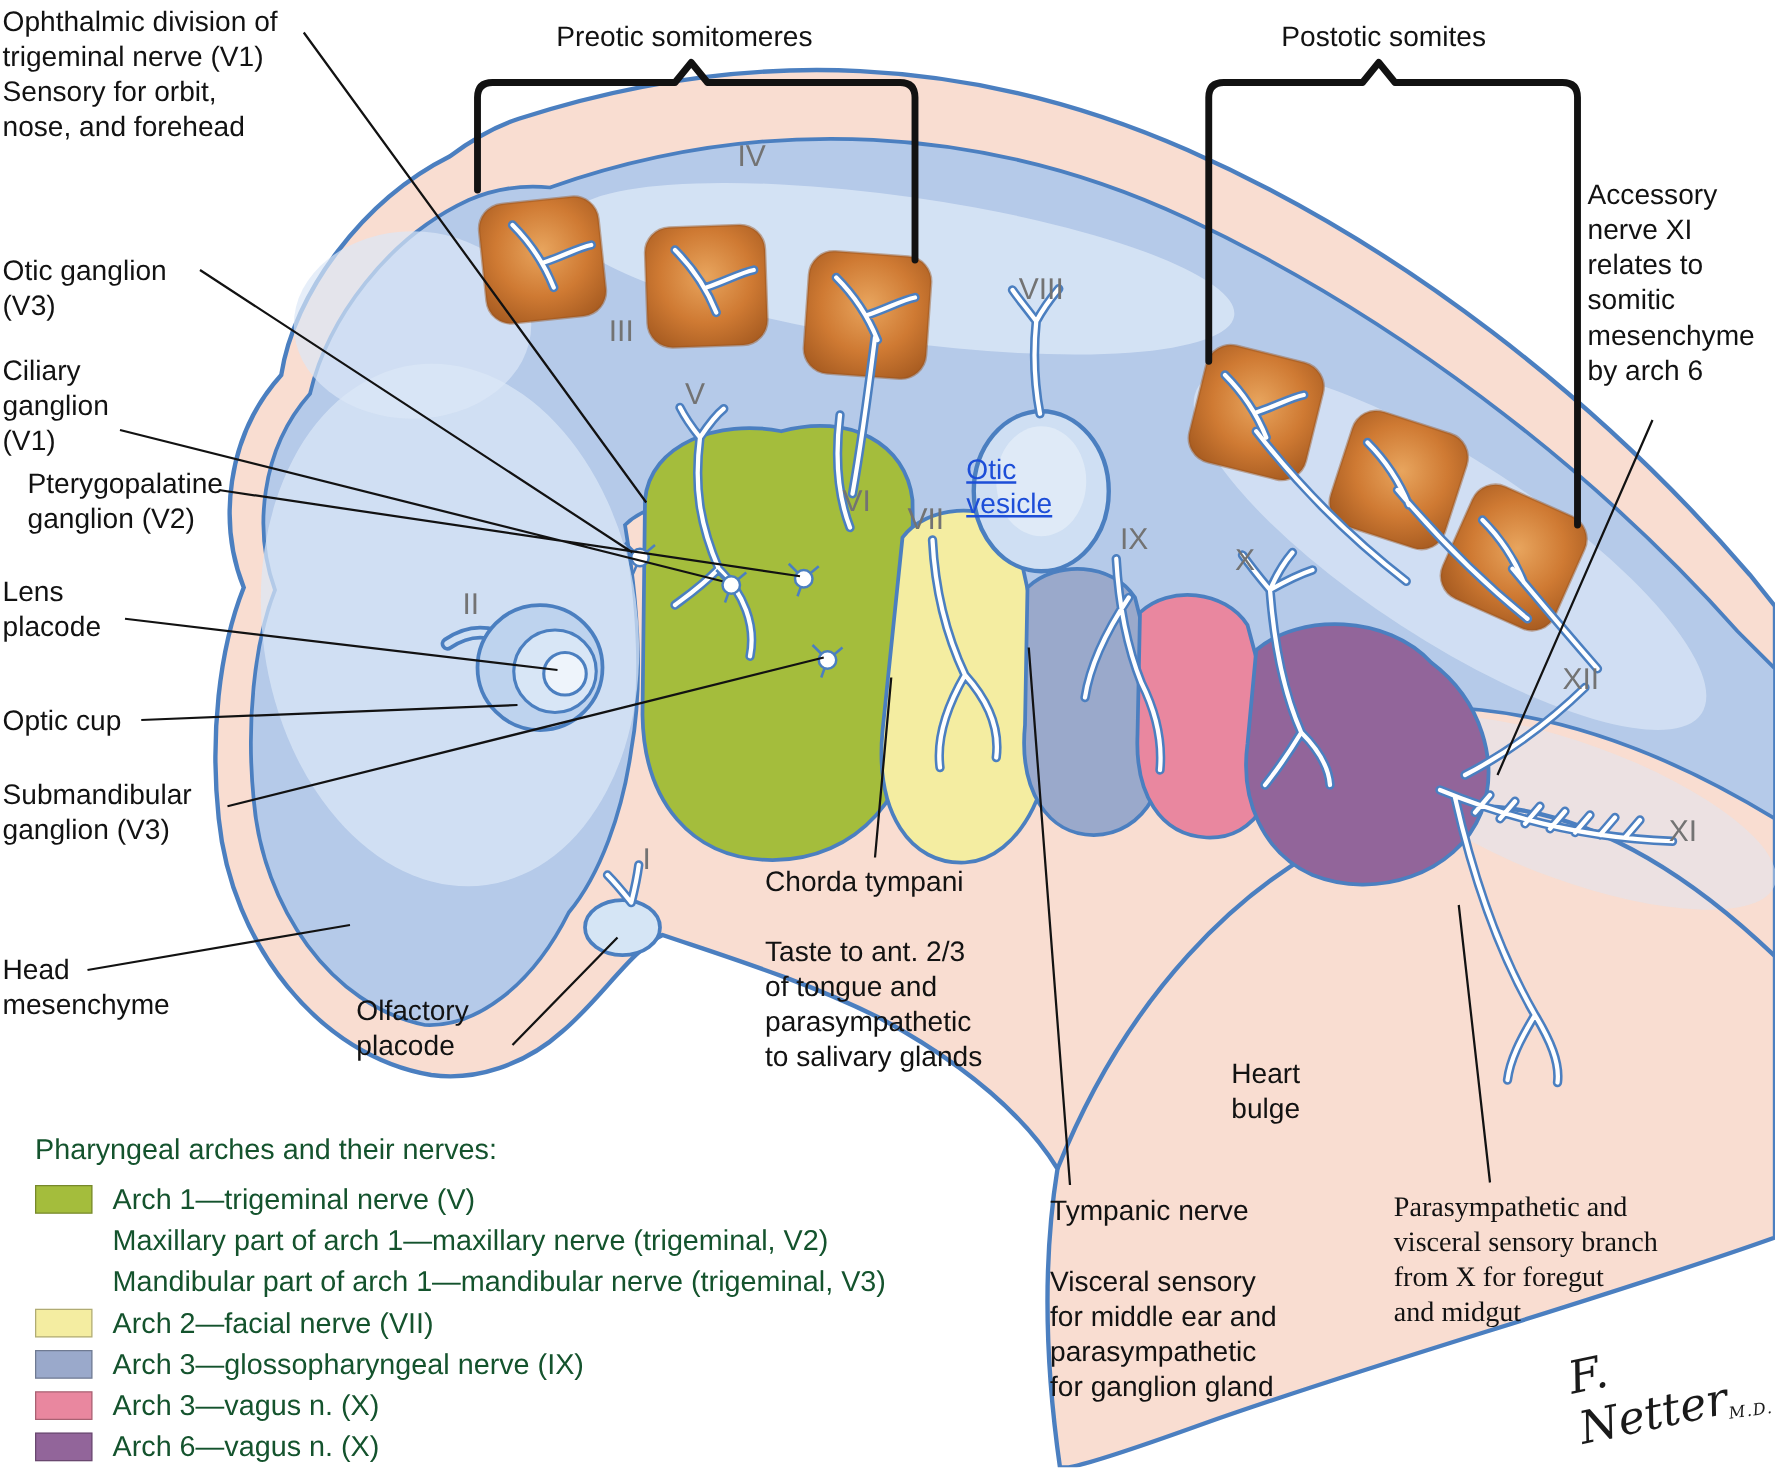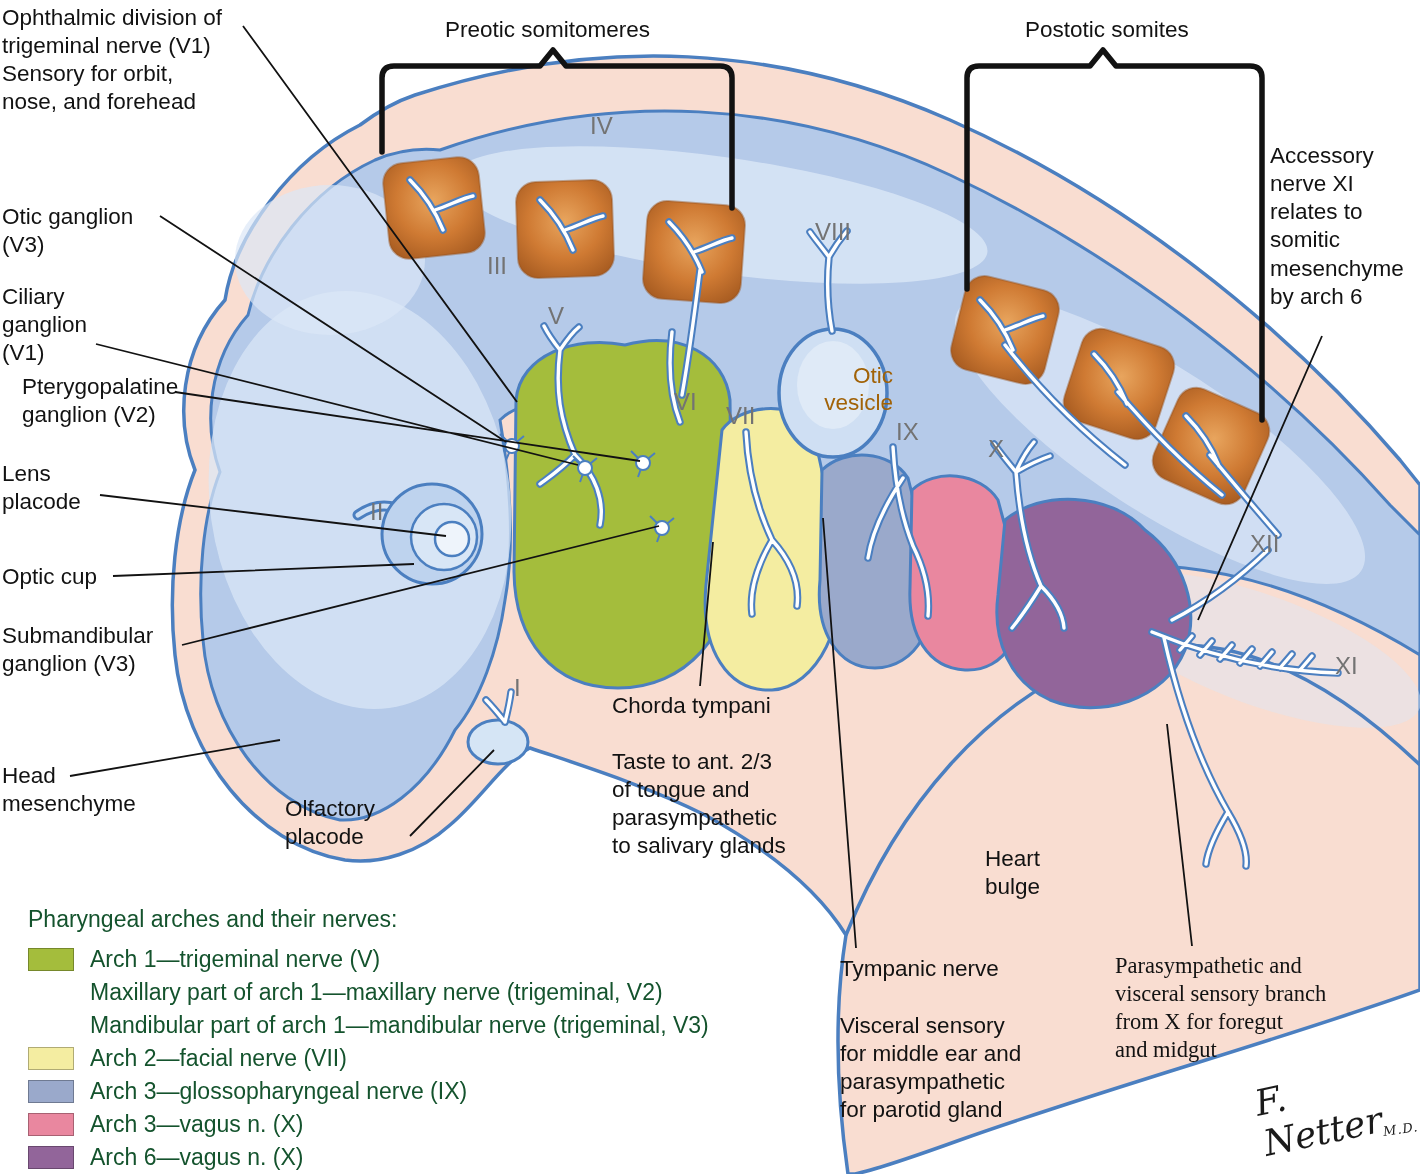--- a/index.html
+++ b/index.html
@@ -8,7 +8,7 @@
   .stage svg{position:absolute;left:0;top:0;}
   .label{position:absolute;font-size:22.5px;line-height:1.25;white-space:pre-line;color:#121212;}
   .numeral{position:absolute;font-size:24px;color:#737373;}
-  .fig-label{position:absolute;font-size:22.5px;line-height:1.2;white-space:pre-line;text-align:right;color:#a16207;}
+  .fig-label{position:absolute;font-size:22.5px;line-height:1.2;white-space:pre-line;text-align:left;color:#1d4ed8;text-decoration:underline;}
   .legend{position:absolute;left:28px;top:906px;font-size:23px;color:#14532d;}
   .legend-title{margin-bottom:10px;}
   .legend-row{display:flex;align-items:center;height:33px;}

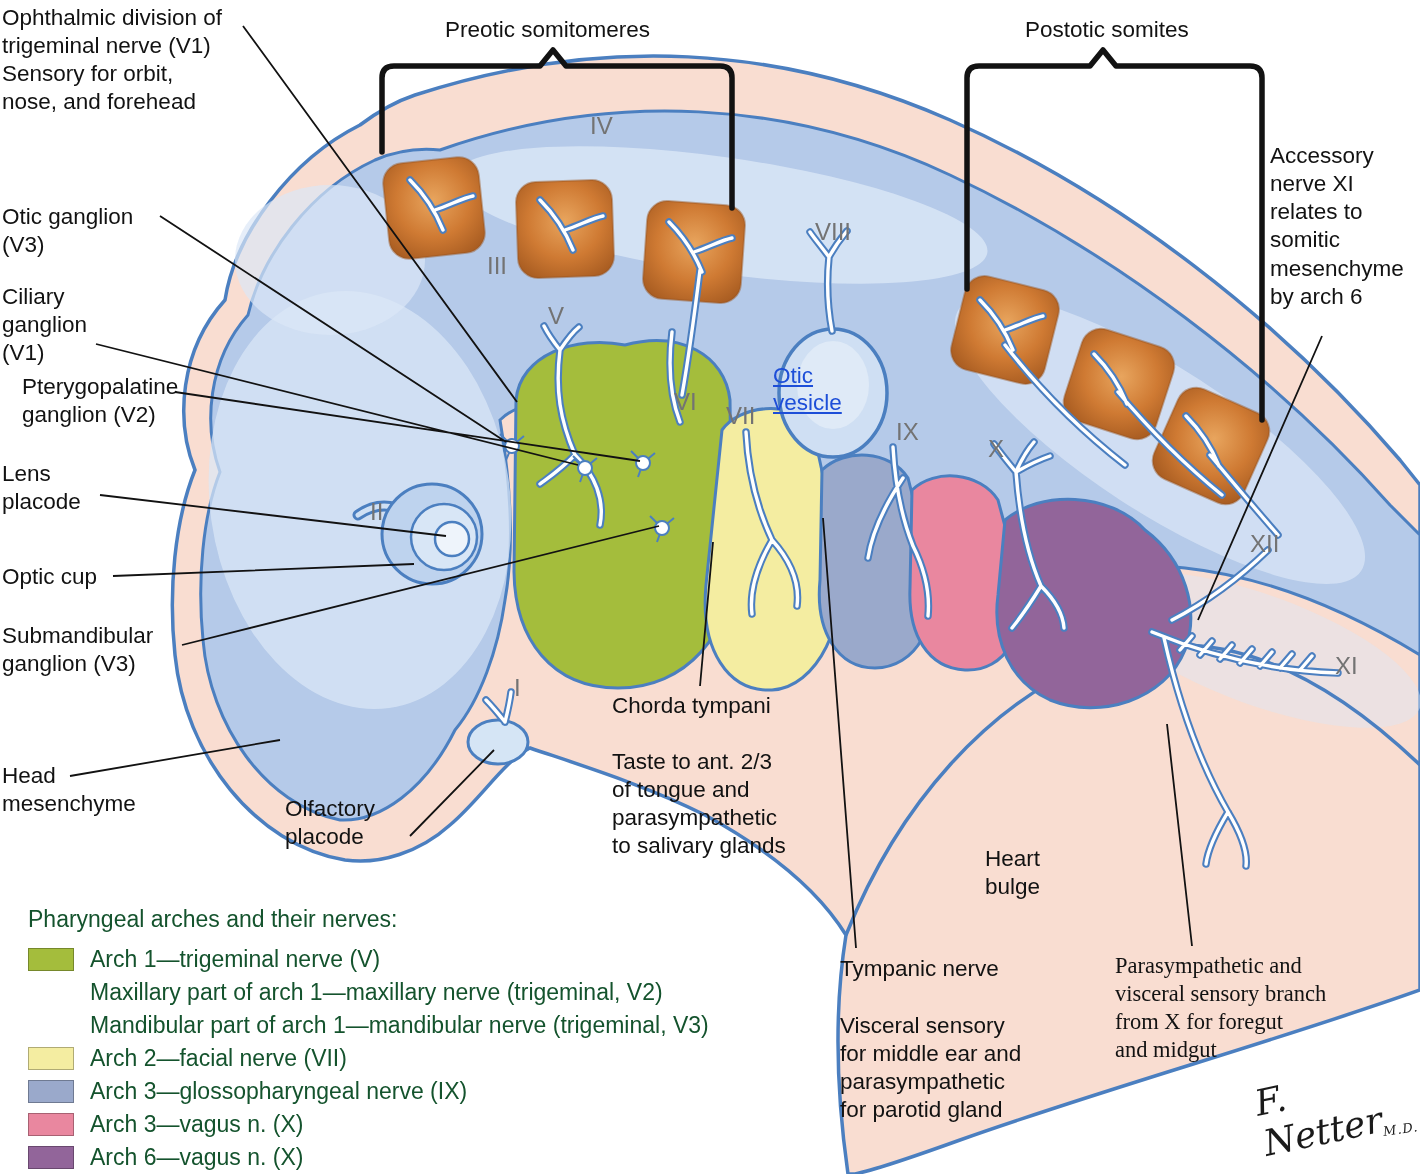--- a/index.html
+++ b/index.html
@@ -255,7 +255,7 @@
 and midgut</div>
 
   <div class="numeral" style="left:514px;top:674px;">I</div>
-  <div class="numeral" style="left:370px;top:470px;margin-top:28px;">II</div>
+  <div class="numeral" style="left:370px;top:470px;">II</div>
   <div class="numeral" style="left:487px;top:252px;">III</div>
   <div class="numeral" style="left:590px;top:112px;">IV</div>
   <div class="numeral" style="left:548px;top:302px;">V</div>

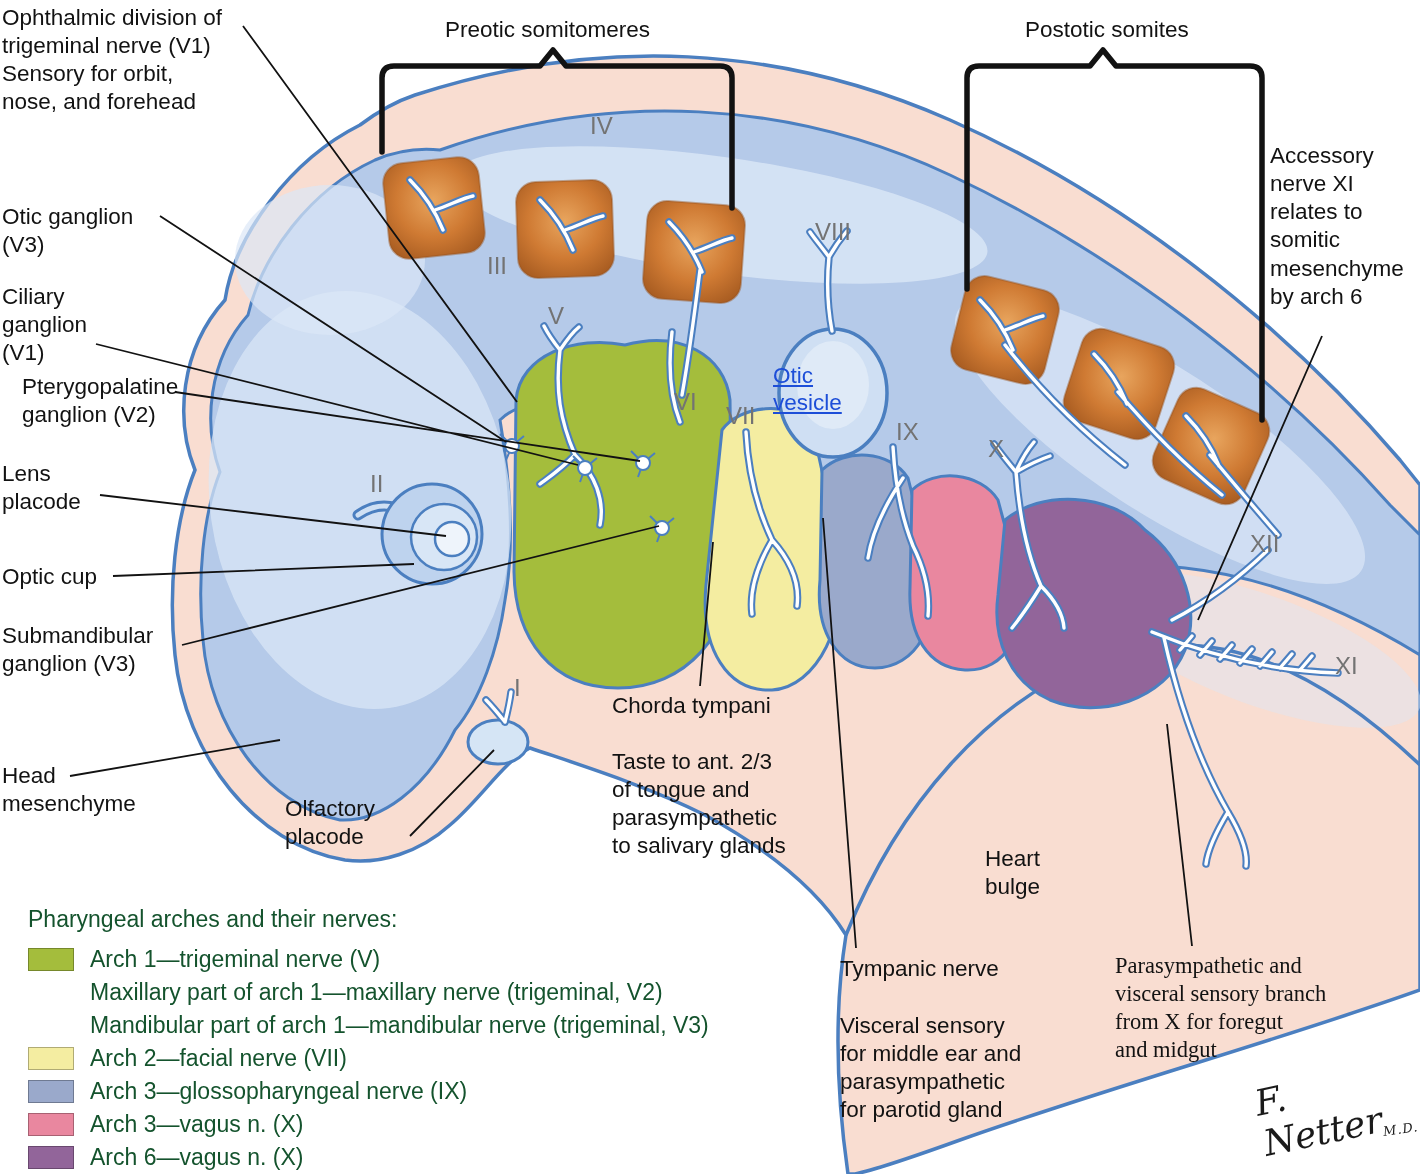--- a/index.html
+++ b/index.html
@@ -248,7 +248,7 @@
   <div class="label" style="left:840px;top:1012px;">Visceral sensory
 for middle ear and
 parasympathetic
-for parotid gland</div>
+for ganglion gland</div>
   <div class="label" style="left:1115px;top:952px;font-family:Liberation Serif, serif;">Parasympathetic and
 visceral sensory branch
 from X for foregut

